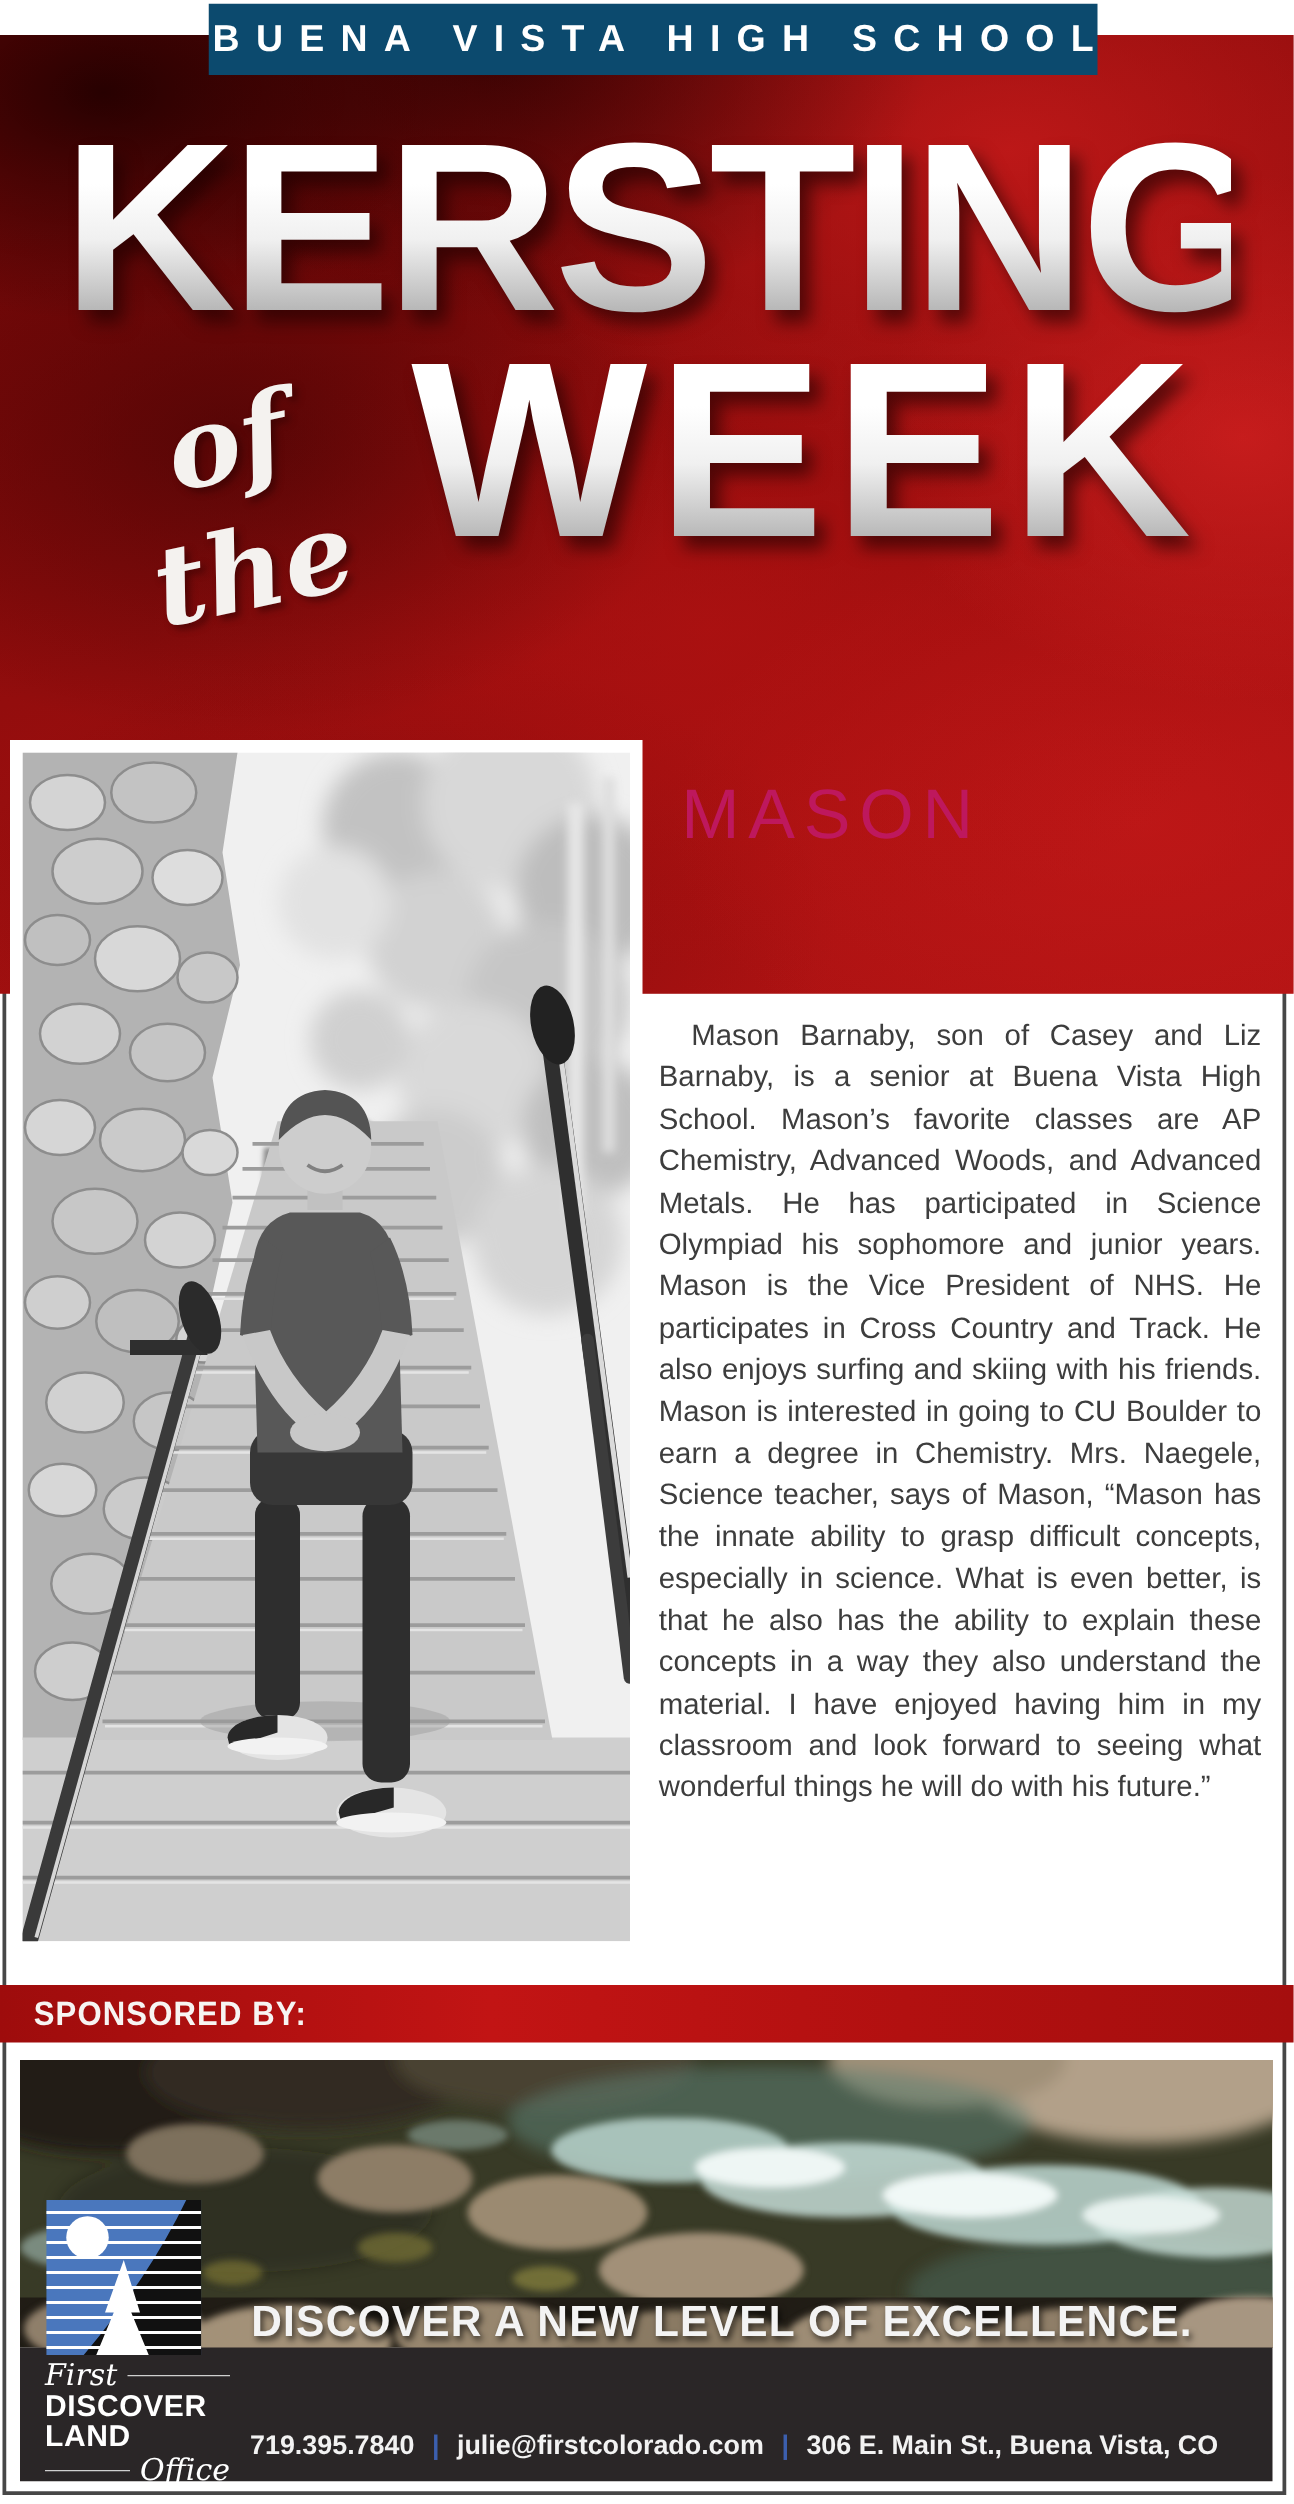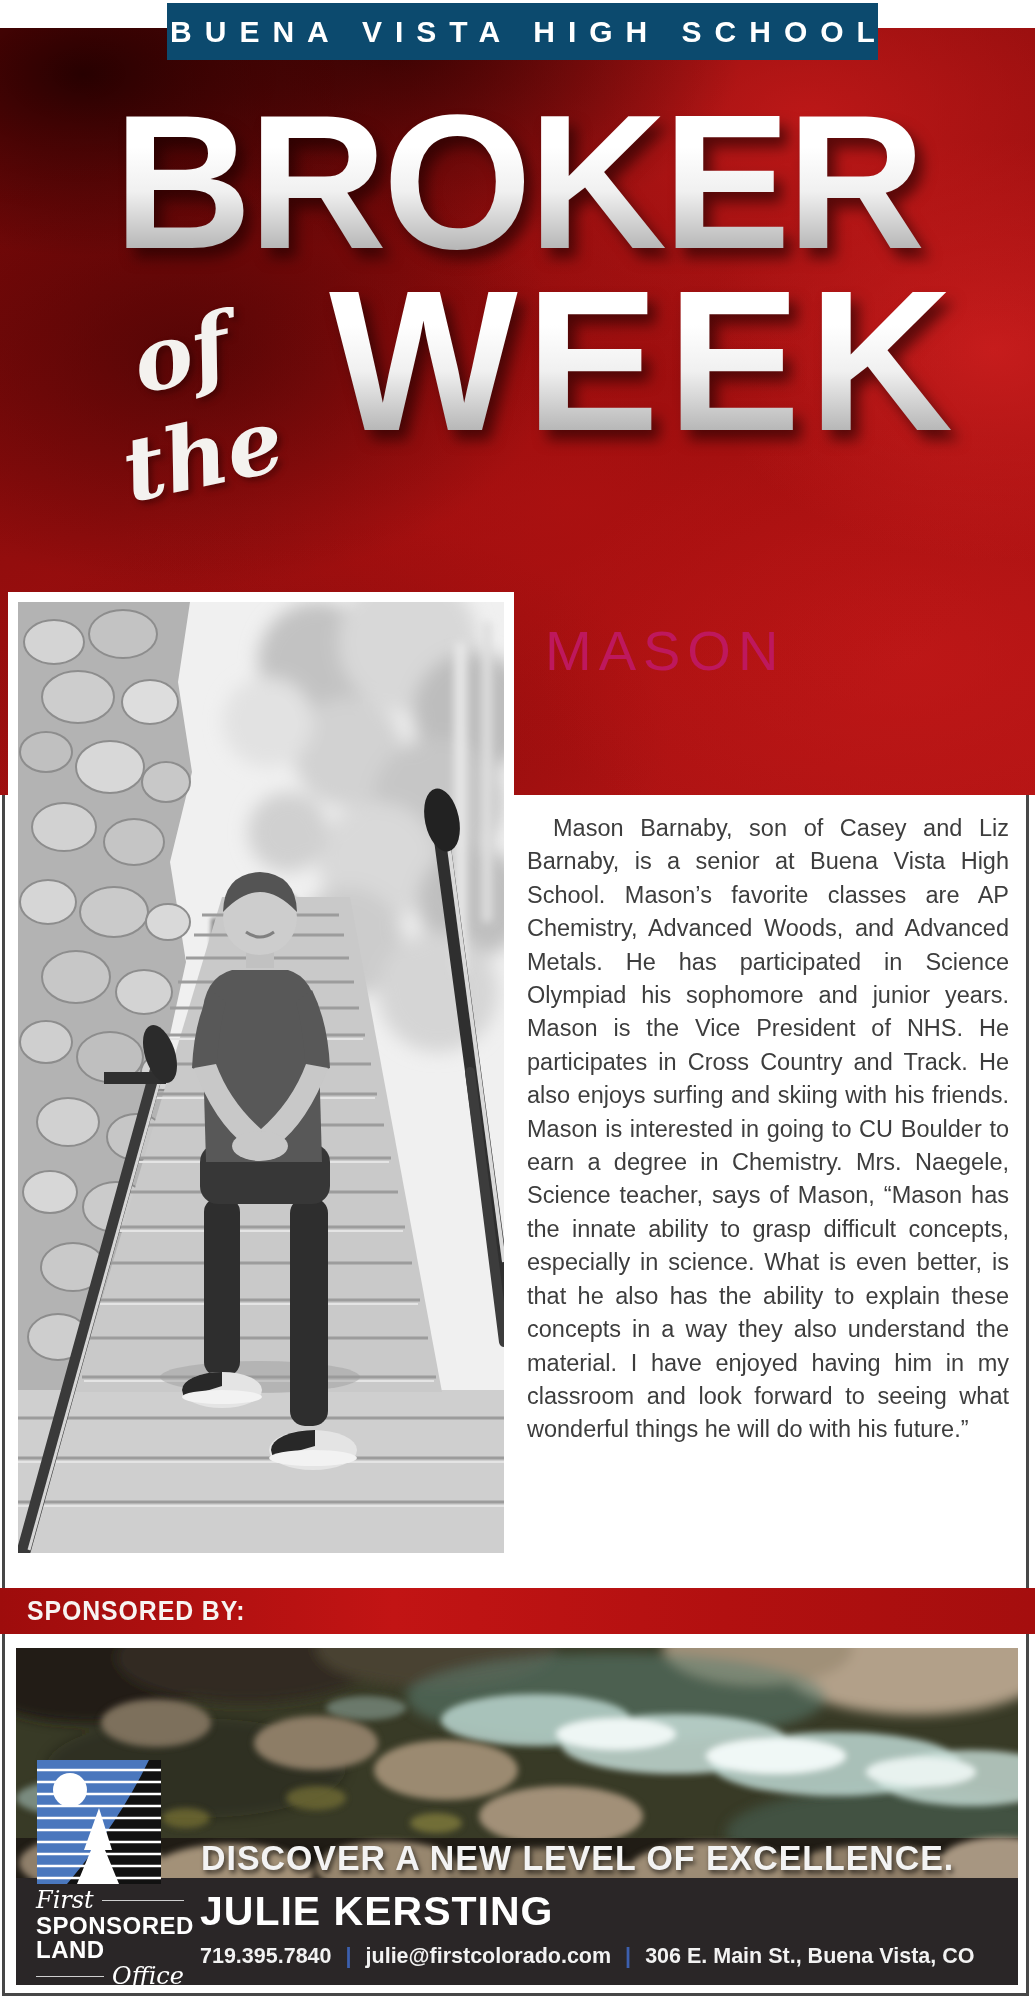--- a/index.html
+++ b/index.html
@@ -97,7 +97,7 @@
 </div>
 
 <div class="abs red-hero"></div>
-<div class="abs grad-title t-student">BROKER</div>
+<div class="abs grad-title t-student">KERSTING</div>
 <div class="abs t-ofthe">of the</div>
 <div class="abs grad-title t-week">WEEK</div>
 

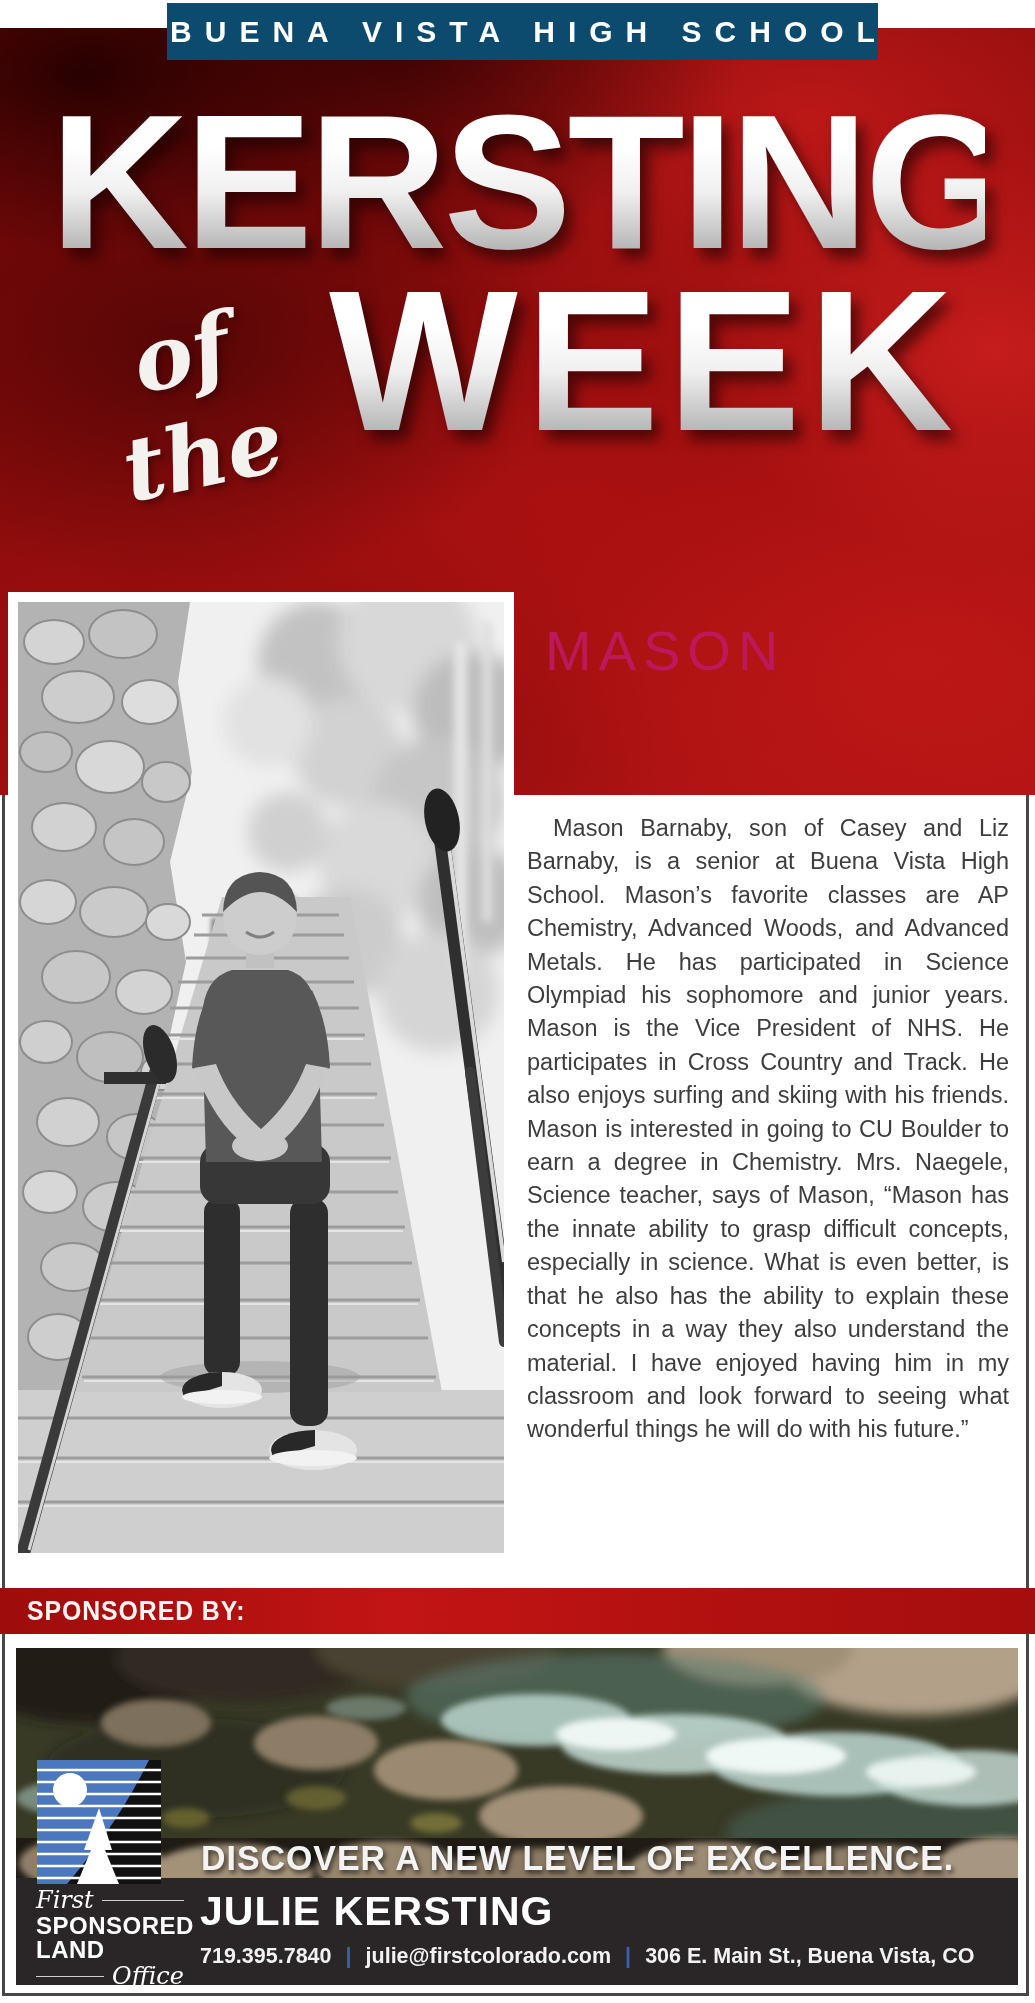--- a/index.html
+++ b/index.html
@@ -356,7 +356,7 @@
       <span>First</span>
       <span class="rule"></span>
     </div>
-    <div class="logo-colorado">SPONSORED</div>
+    <div class="logo-colorado">DISCOVER</div>
     <div class="logo-land">LAND</div>
     <div class="logo-office">
       <span class="rule"></span>

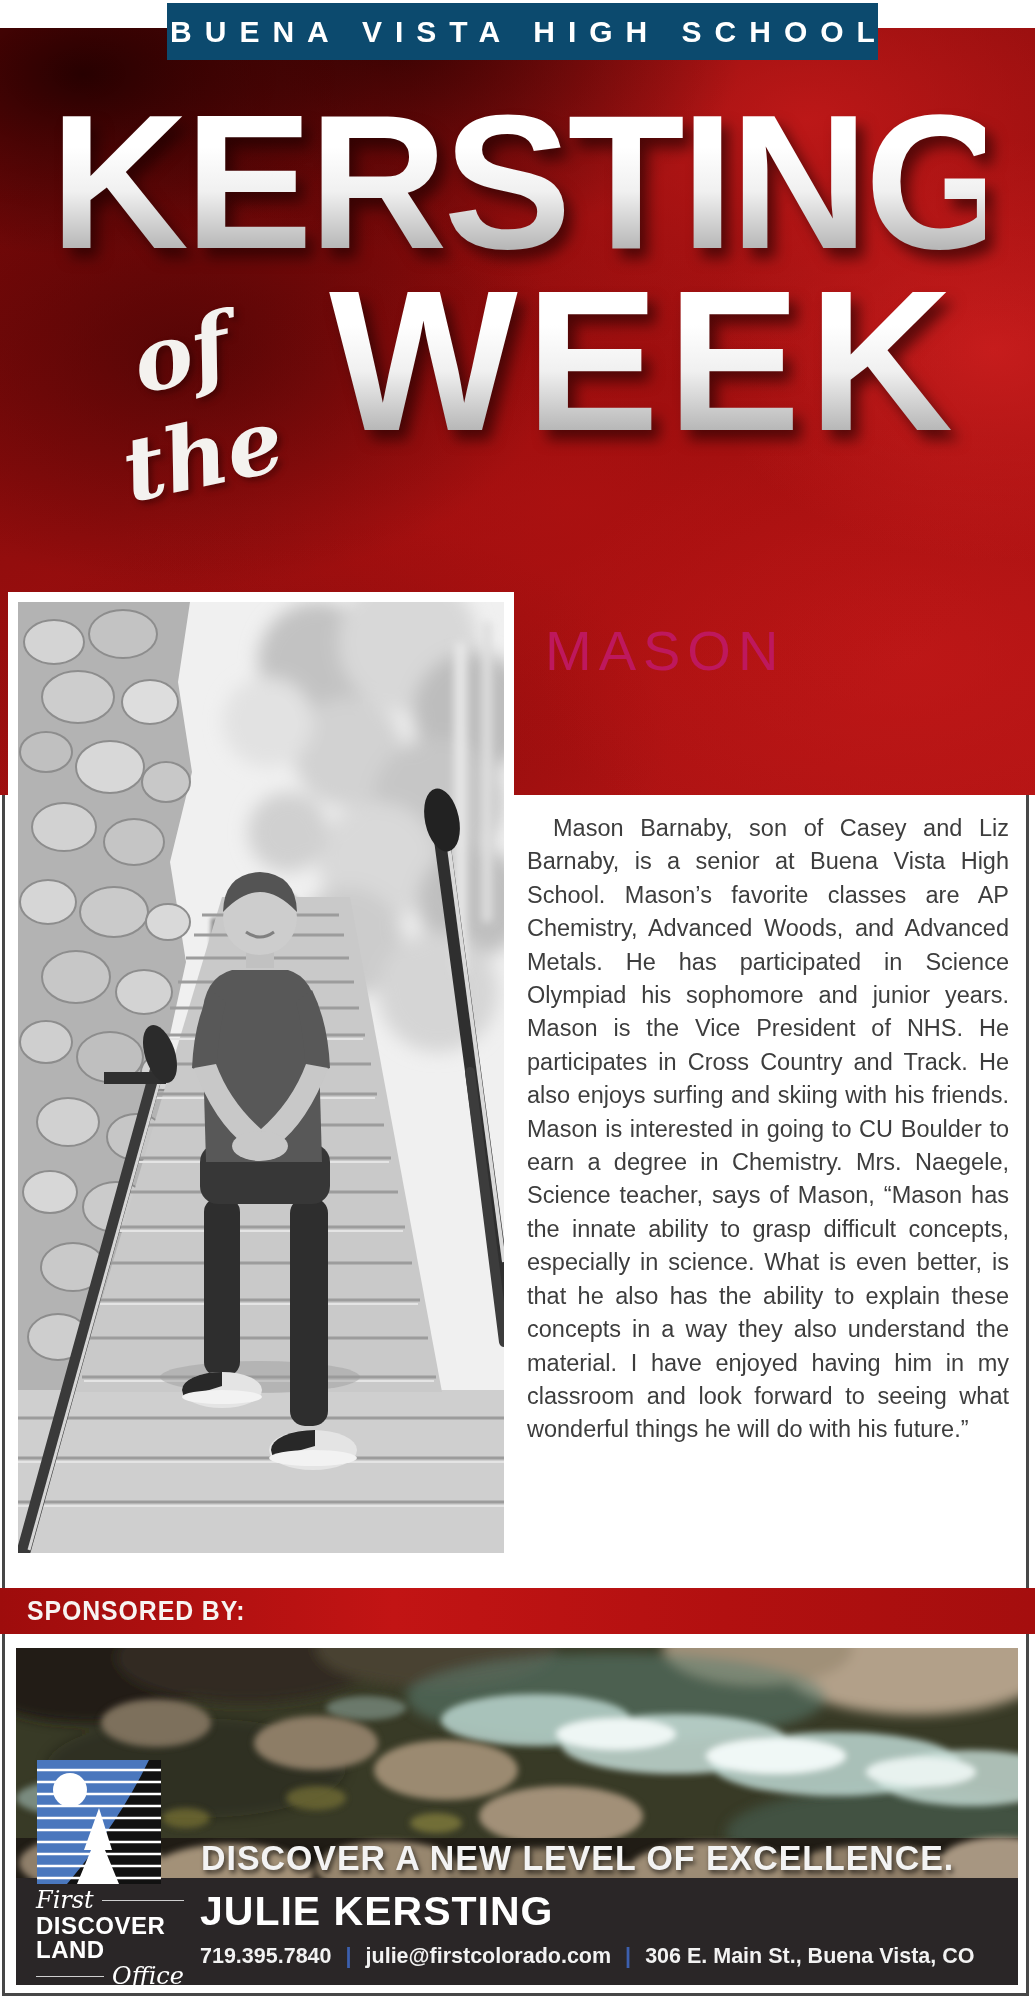--- a/index.html
+++ b/index.html
@@ -320,7 +320,6 @@
 
   <div class="dark-band">
     <div class="agent-row">
-      <span class="agent-name">JULIE KERSTING</span>
     </div>
     <div class="contact-row">
       <span>719.395.7840</span>

